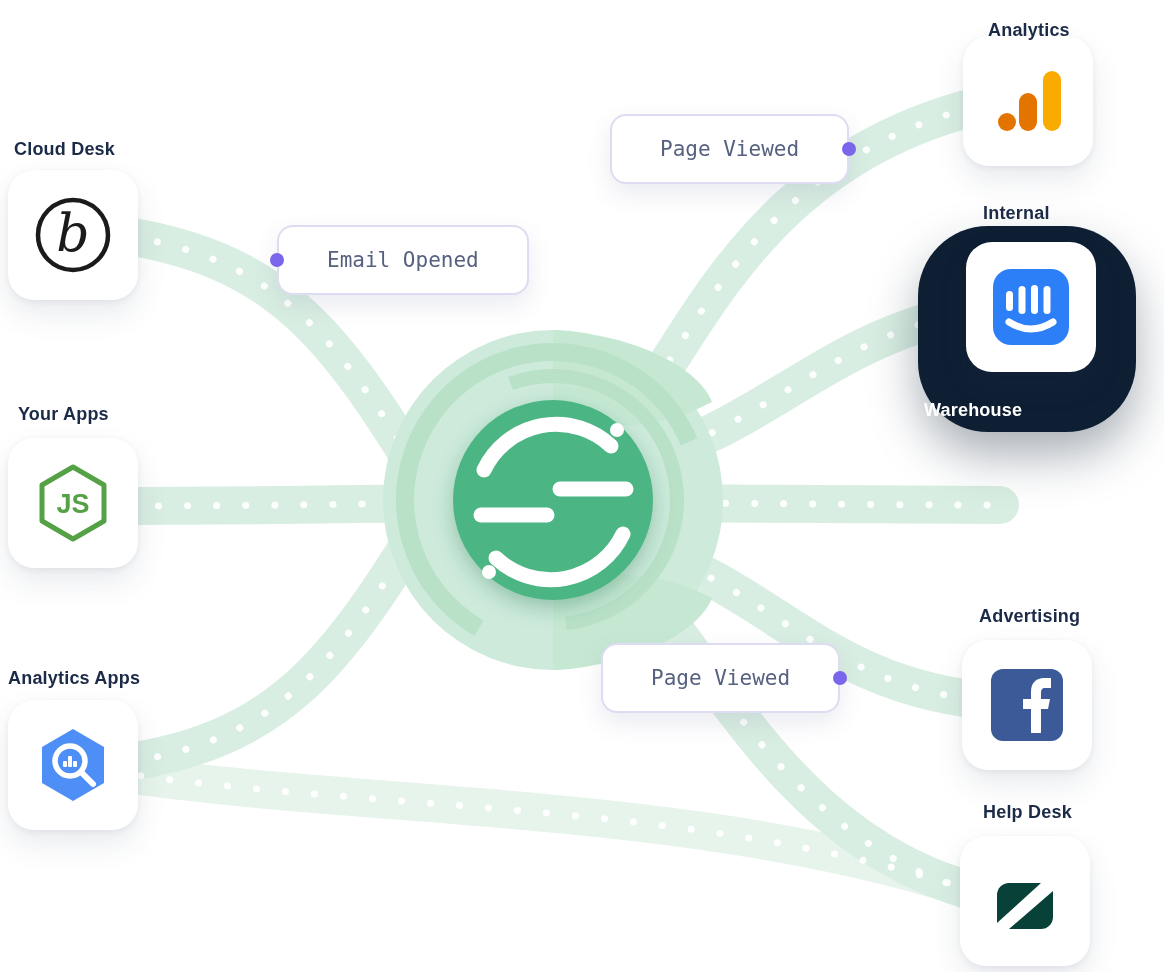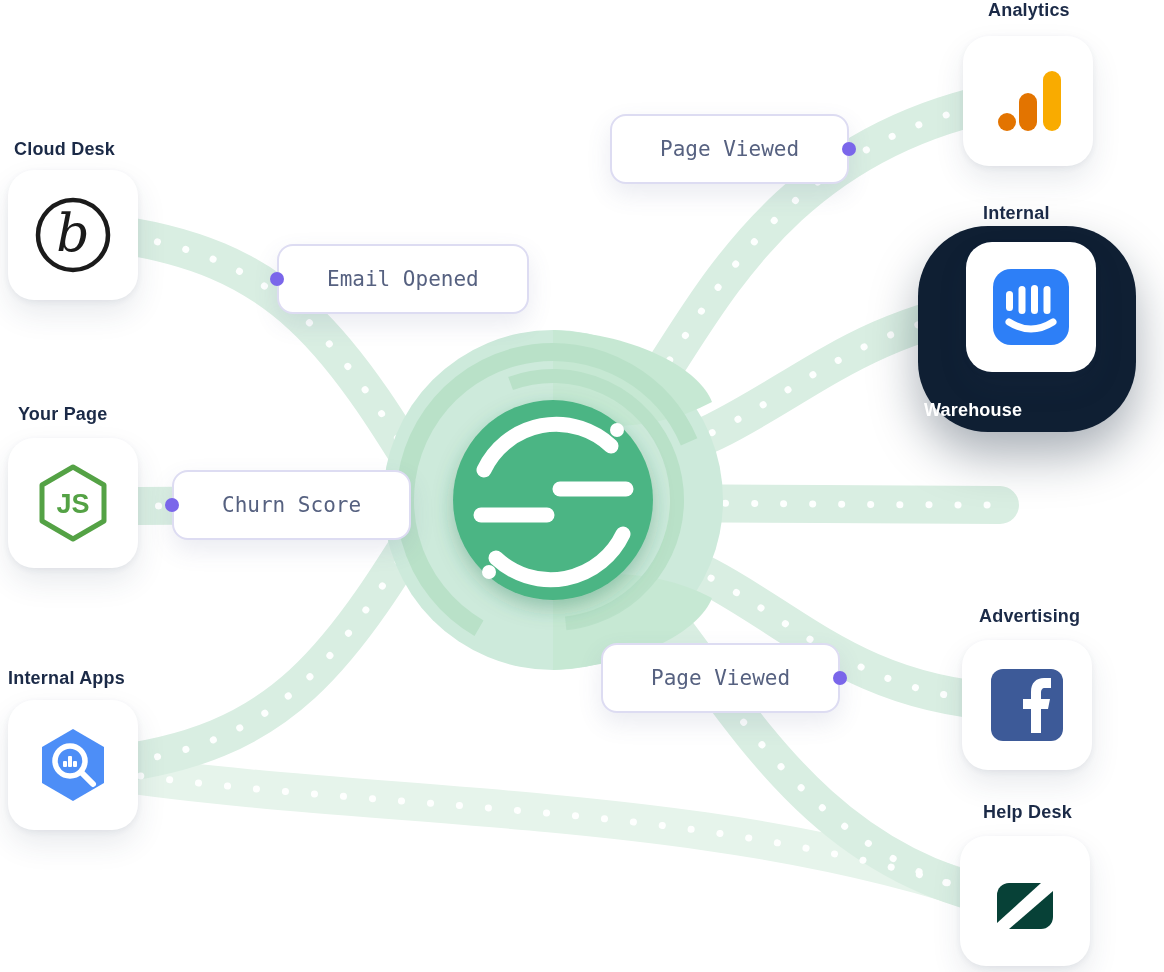--- a/index.html
+++ b/index.html
@@ -121,7 +121,7 @@
     </svg>
   </div>
 
-  <div class="group-label" style="left:988px;top:0;">Analytics</div>
+  <div class="group-label" style="left:988px;top:20px;">Analytics</div>
   <div class="app-card" style="left:963px;top:36px;">
     <svg width="84" height="84" viewBox="0 0 84 84">
       <rect x="57" y="12" width="18" height="60" rx="9" fill="#f9ab00"></rect>

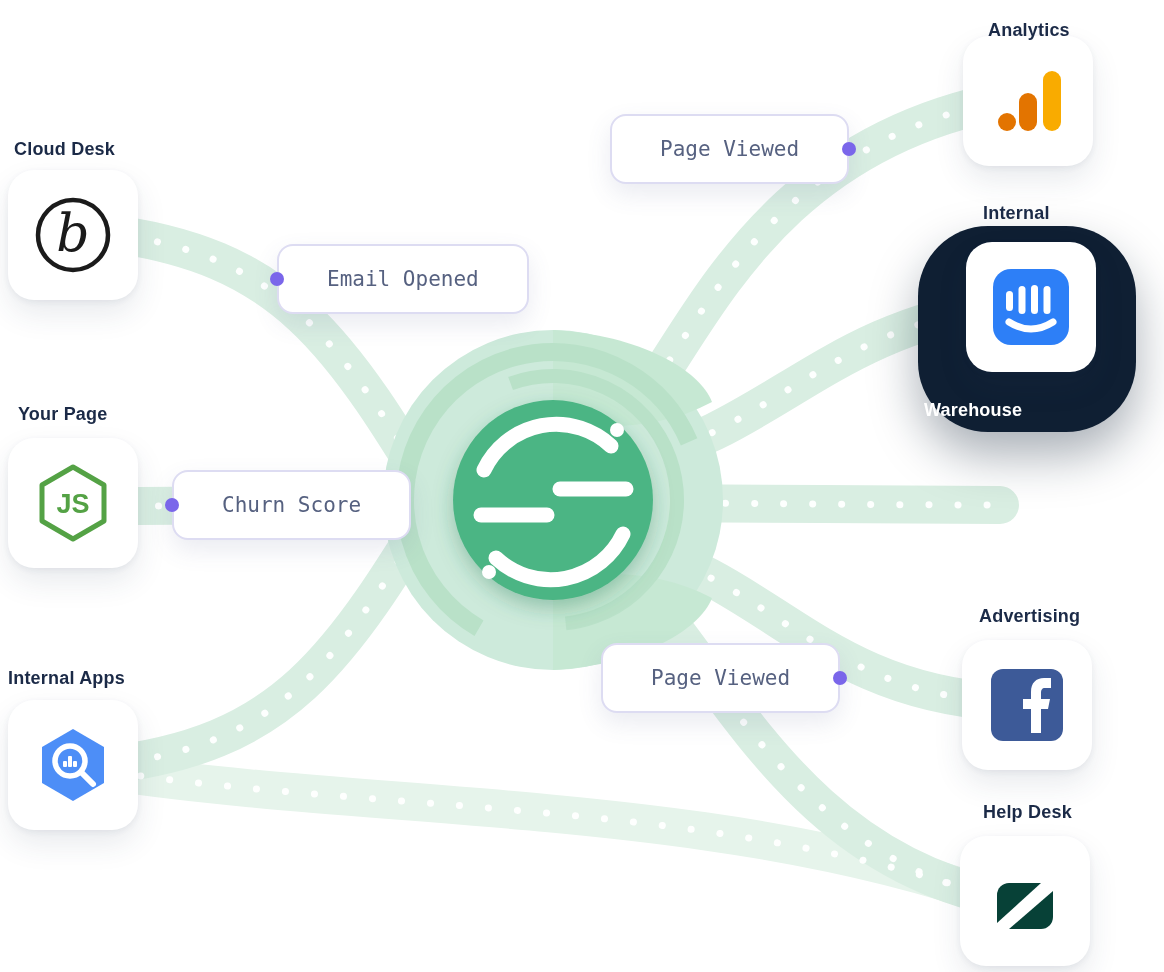--- a/index.html
+++ b/index.html
@@ -166,7 +166,7 @@
     <span class="dot right"></span>
   </div>
 
-  <div class="pill" style="left:277px;top:244px;">
+  <div class="pill" style="left:277px;top:225px;">
     <span class="dot left"></span>
     <span>Email Opened</span>
   </div>

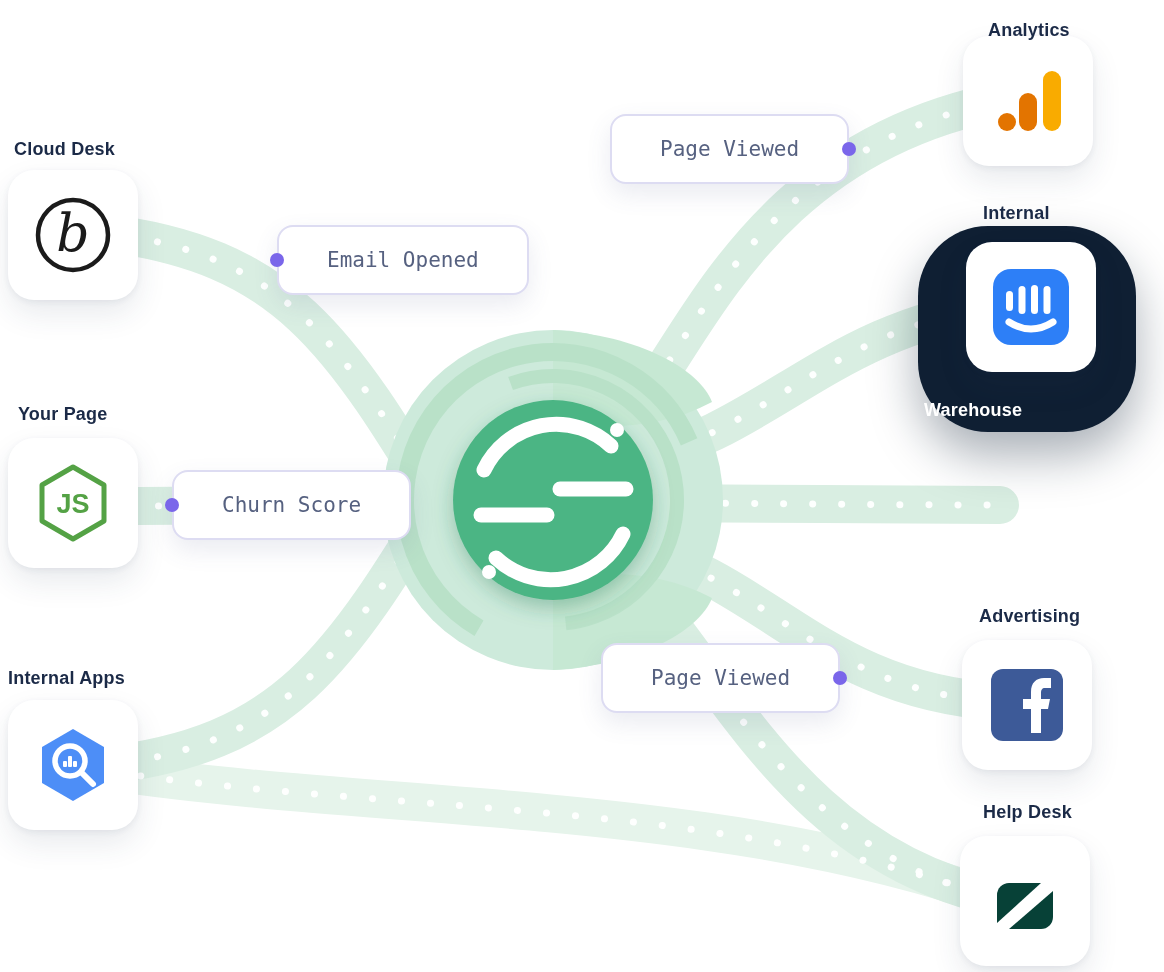--- a/index.html
+++ b/index.html
@@ -101,7 +101,7 @@
     </svg>
   </div>
 
-  <div class="group-label" style="left:18px;top:404px;">Your Page</div>
+  <div class="group-label" style="left:18px;top:404px;">Your Apps</div>
   <div class="app-card" style="left:8px;top:438px;">
     <svg width="84" height="84" viewBox="0 0 84 84">
       <polygon points="42,6 73,24 73,60 42,78 11,60 11,24" fill="none" stroke="#54a245" stroke-width="5" stroke-linejoin="round"></polygon>

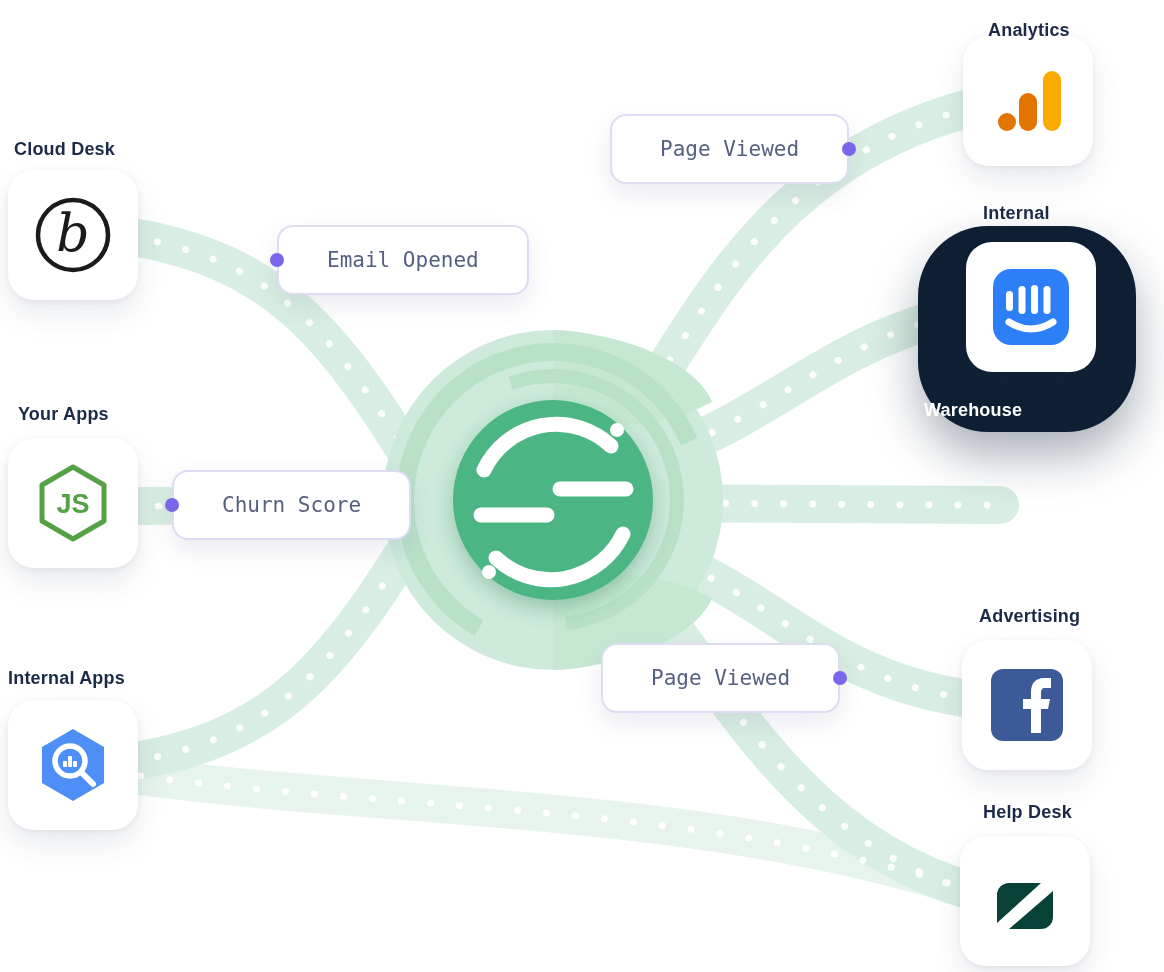--- a/index.html
+++ b/index.html
@@ -171,10 +171,6 @@
     <span>Email Opened</span>
   </div>
 
-  <div class="pill" style="left:172px;top:470px;">
-    <span class="dot left"></span>
-    <span>Churn Score</span>
-  </div>
 
   <div class="pill" style="left:601px;top:643px;">
     <span>Page Viewed</span>

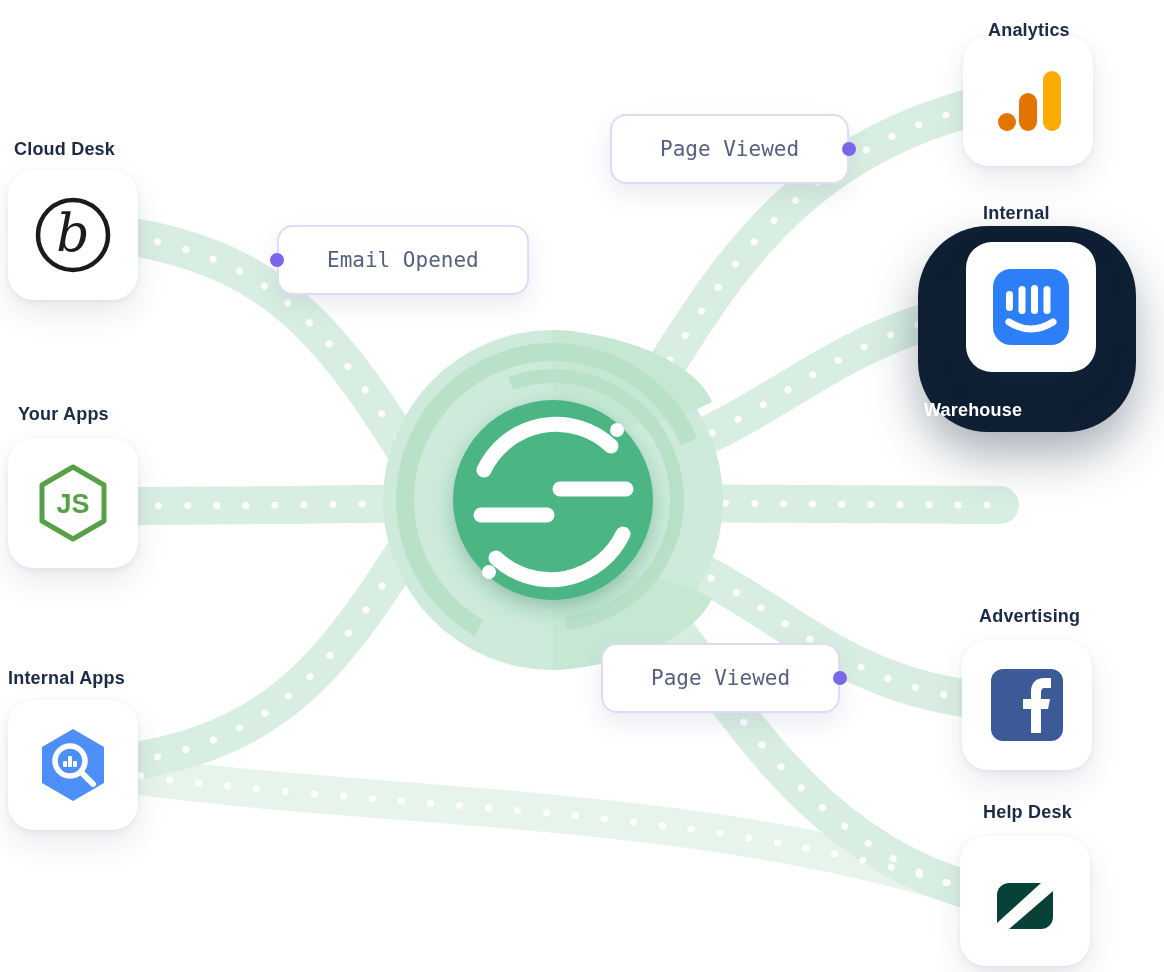--- a/index.html
+++ b/index.html
@@ -109,7 +109,7 @@
     </svg>
   </div>
 
-  <div class="group-label" style="left:8px;top:668px;">Internal Apps</div>
+  <div class="group-label" style="left:8px;top:668px;">Analytics Apps</div>
   <div class="app-card" style="left:8px;top:700px;">
     <svg width="84" height="84" viewBox="0 0 84 84">
       <polygon points="42,6 73,24 73,60 42,78 11,60 11,24" fill="#4d8ef7"></polygon>

